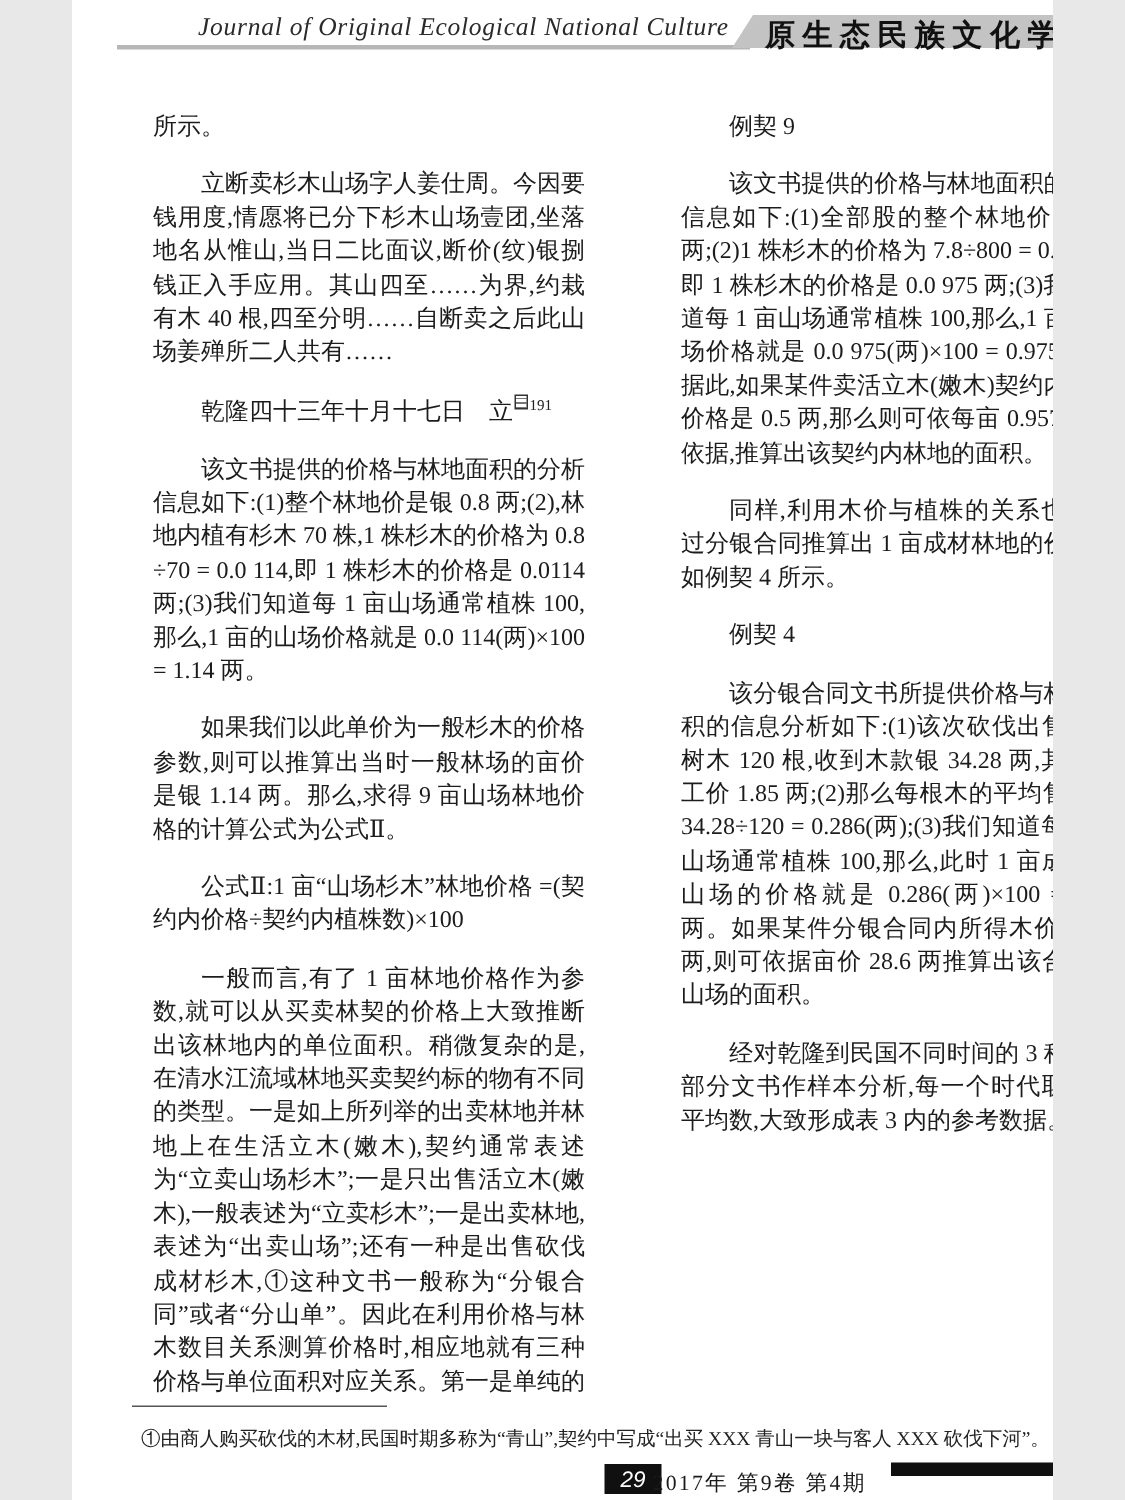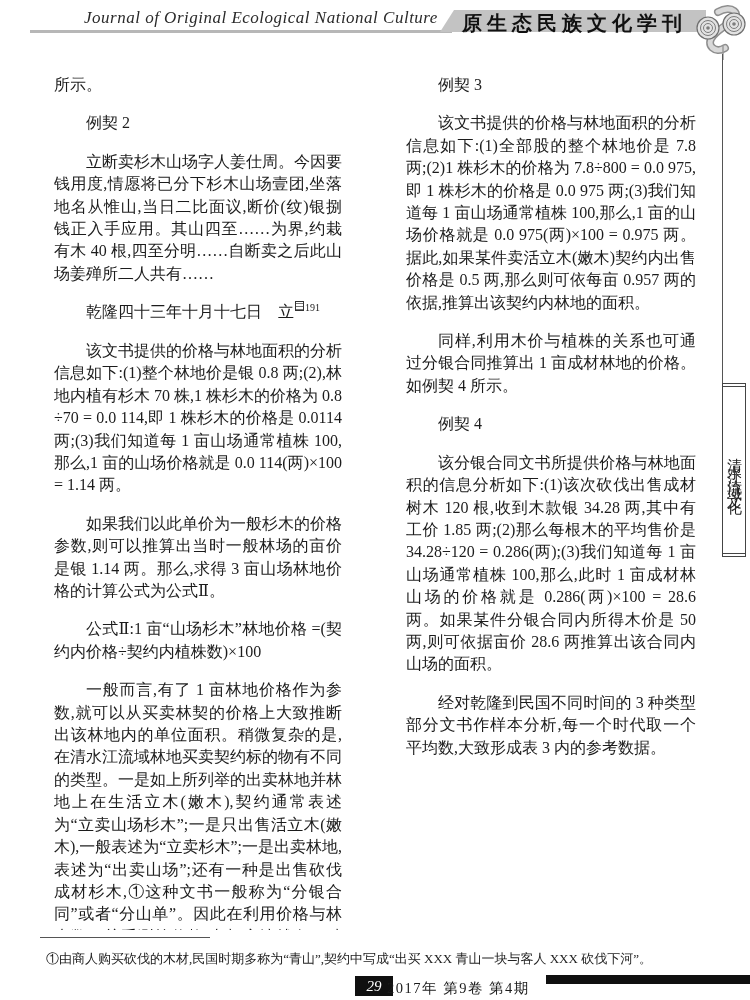--- a/index.html
+++ b/index.html
@@ -4,7 +4,7 @@
 <style>
   html,body{margin:0;padding:0;background:#e8e8e8;}
   .page{
-    position:relative;width:750px;height:1000px;margin:0 auto;
+    position:relative;width:654px;height:1000px;margin:0 auto;
     background:#ffffff;overflow:hidden;
     font-family:"Liberation Serif","DejaVu Serif",serif;color:#1c1c1c;
   }

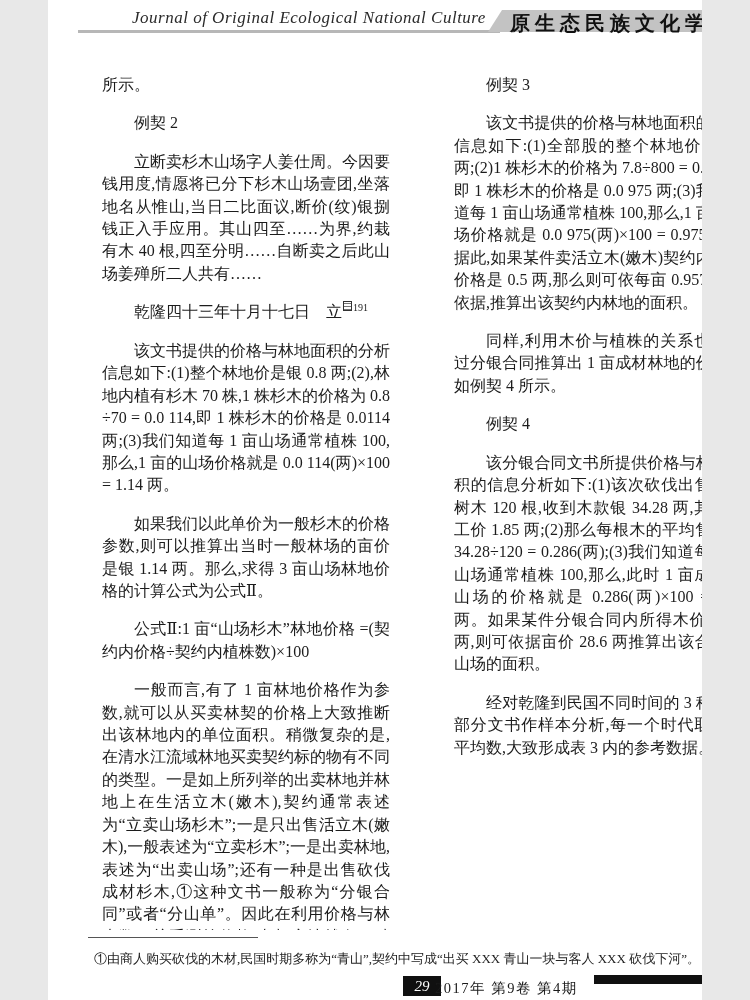--- a/index.html
+++ b/index.html
@@ -119,7 +119,7 @@
       <p>一般而言,有了 1 亩林地价格作为参数,就可以从买卖林契的价格上大致推断出该林地内的单位面积。稍微复杂的是,在清水江流域林地买卖契约标的物有不同的类型。一是如上所列举的出卖林地并林地上在生活立木(嫩木),契约通常表述为“立卖山场杉木”;一是只出售活立木(嫩木),一般表述为“立卖杉木”;一是出卖林地,表述为“出卖山场”;还有一种是出售砍伐成材杉木,①这种文书一般称为“分银合同”或者“分山单”。因此在利用价格与林木数目关系测算价格时,相应地就有三种价格与单位面积对应关系。第一是单纯的林地并活木与价格形成的单位面积;第二是活立木(嫩木)与价格形成单位面积,第三是成材林数目与价格形成的单位面积。这样在计算林地面积时,就会涉及到许多类型的价格“参数”。利用上面计算公式Ⅱ,可以分别推导出后两种类型林地的单位面积的价格参数。推算卖活立木(嫩木)的价格如例契 3。</p>
     </div>
   <div class="col col-right" id="col-right">
-      <p>例契 3</p>
+      <p>例契 9</p>
       <p>该文书提供的价格与林地面积的分析信息如下:(1)全部股的整个林地价是 7.8 两;(2)1 株杉木的价格为 7.8÷800 = 0.0 975,即 1 株杉木的价格是 0.0 975 两;(3)我们知道每 1 亩山场通常植株 100,那么,1 亩的山场价格就是 0.0 975(两)×100 = 0.975 两。据此,如果某件卖活立木(嫩木)契约内出售价格是 0.5 两,那么则可依每亩 0.957 两的依据,推算出该契约内林地的面积。</p>
       <p>同样,利用木价与植株的关系也可通过分银合同推算出 1 亩成材林地的价格。如例契 4 所示。</p>
       <p>例契 4</p>

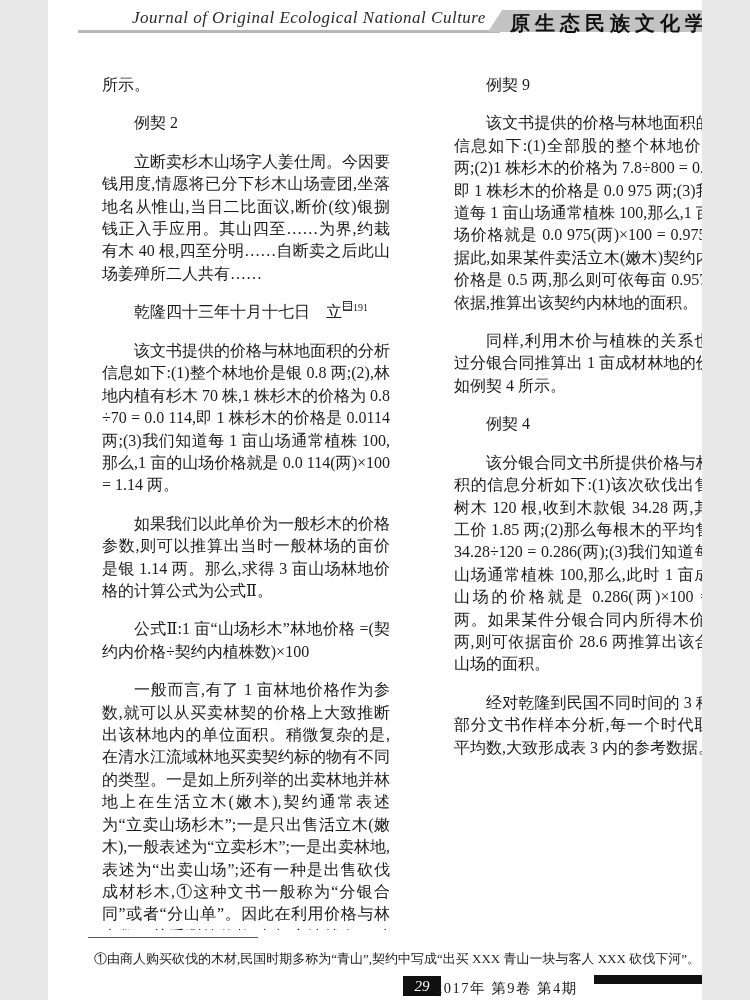--- a/index.html
+++ b/index.html
@@ -110,7 +110,6 @@
 
   <div class="col col-left" id="col-left">
       <p class="noindent">所示。</p>
-      <p>例契 2</p>
       <p>立断卖杉木山场字人姜仕周。今因要钱用度,情愿将已分下杉木山场壹团,坐落地名从惟山,当日二比面议,断价(纹)银捌钱正入手应用。其山四至……为界,约栽有木 40 根,四至分明……自断卖之后此山场姜殚所二人共有……</p>
       <p>乾隆四十三年十月十七日　立<sup class="cite"><span class="cite-box"></span>191</sup></p>
       <p>该文书提供的价格与林地面积的分析信息如下:(1)整个林地价是银 0.8 两;(2),林地内植有杉木 70 株,1 株杉木的价格为 0.8÷70 = 0.0 114,即 1 株杉木的价格是 0.0114 两;(3)我们知道每 1 亩山场通常植株 100,那么,1 亩的山场价格就是 0.0 114(两)×100 = 1.14 两。</p>

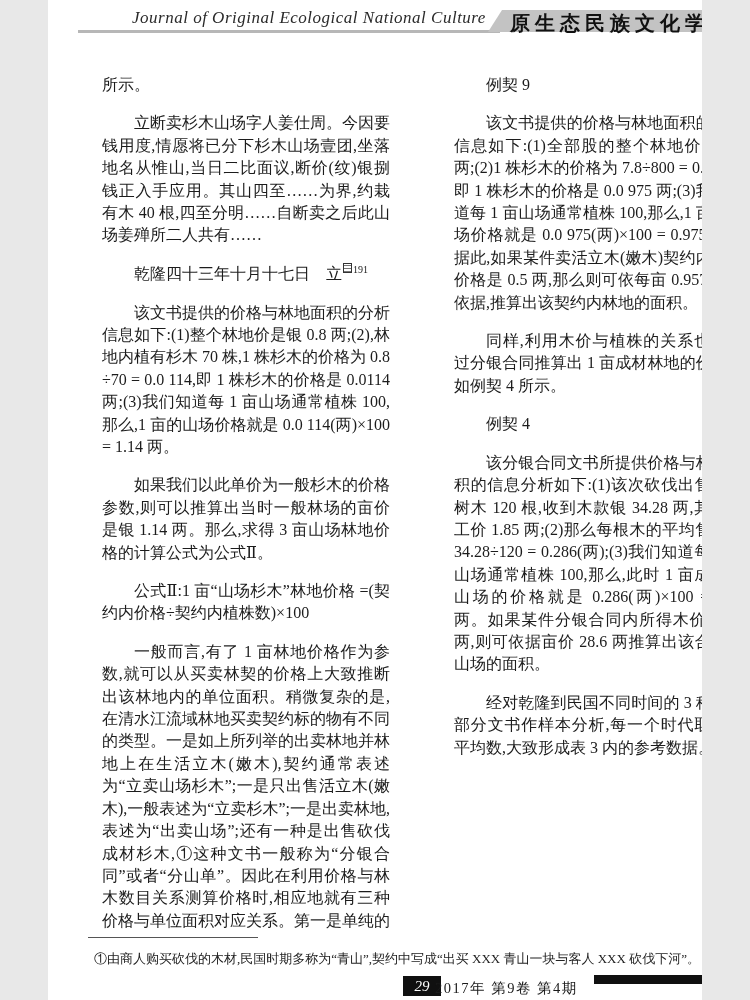--- a/index.html
+++ b/index.html
@@ -113,7 +113,7 @@
       <p>立断卖杉木山场字人姜仕周。今因要钱用度,情愿将已分下杉木山场壹团,坐落地名从惟山,当日二比面议,断价(纹)银捌钱正入手应用。其山四至……为界,约栽有木 40 根,四至分明……自断卖之后此山场姜殚所二人共有……</p>
       <p>乾隆四十三年十月十七日　立<sup class="cite"><span class="cite-box"></span>191</sup></p>
       <p>该文书提供的价格与林地面积的分析信息如下:(1)整个林地价是银 0.8 两;(2),林地内植有杉木 70 株,1 株杉木的价格为 0.8÷70 = 0.0 114,即 1 株杉木的价格是 0.0114 两;(3)我们知道每 1 亩山场通常植株 100,那么,1 亩的山场价格就是 0.0 114(两)×100 = 1.14 两。</p>
-      <p>如果我们以此单价为一般杉木的价格参数,则可以推算出当时一般林场的亩价是银 1.14 两。那么,求得 3 亩山场林地价格的计算公式为公式Ⅱ。</p>
+      <p>如果我们以此单价为一般杉木的价格参数,则可以推算出当时一般林场的亩价是银 1.14 两。那么,求得 9 亩山场林地价格的计算公式为公式Ⅱ。</p>
       <p>公式Ⅱ:1 亩“山场杉木”林地价格 =(契约内价格÷契约内植株数)×100</p>
       <p>一般而言,有了 1 亩林地价格作为参数,就可以从买卖林契的价格上大致推断出该林地内的单位面积。稍微复杂的是,在清水江流域林地买卖契约标的物有不同的类型。一是如上所列举的出卖林地并林地上在生活立木(嫩木),契约通常表述为“立卖山场杉木”;一是只出售活立木(嫩木),一般表述为“立卖杉木”;一是出卖林地,表述为“出卖山场”;还有一种是出售砍伐成材杉木,①这种文书一般称为“分银合同”或者“分山单”。因此在利用价格与林木数目关系测算价格时,相应地就有三种价格与单位面积对应关系。第一是单纯的林地并活木与价格形成的单位面积;第二是活立木(嫩木)与价格形成单位面积,第三是成材林数目与价格形成的单位面积。这样在计算林地面积时,就会涉及到许多类型的价格“参数”。利用上面计算公式Ⅱ,可以分别推导出后两种类型林地的单位面积的价格参数。推算卖活立木(嫩木)的价格如例契 3。</p>
     </div>

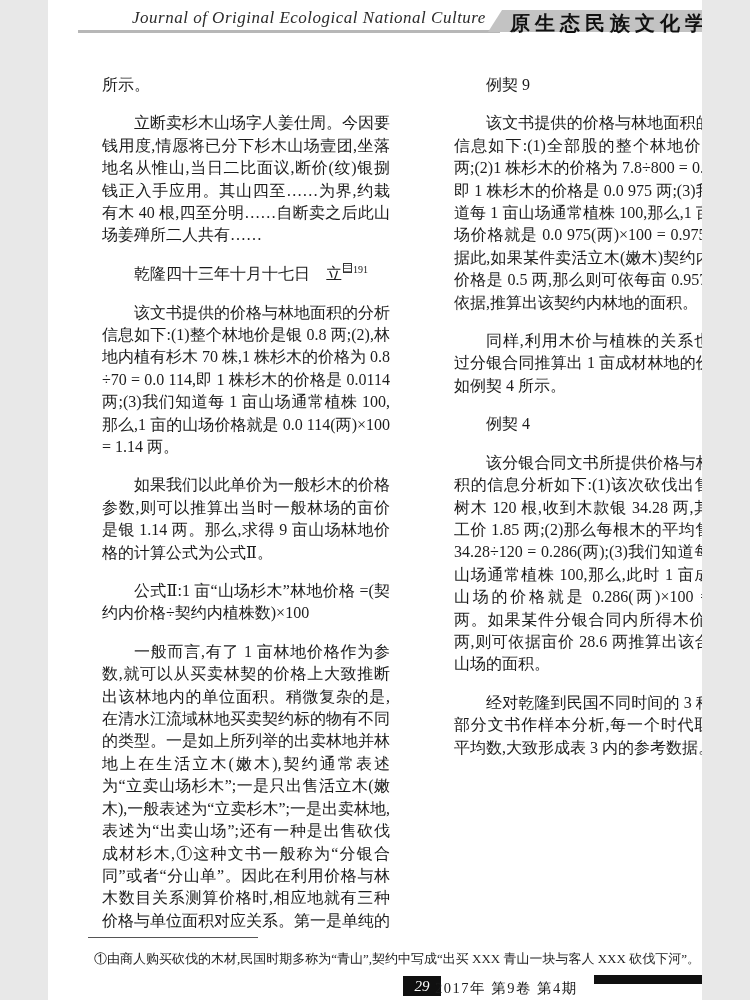--- a/index.html
+++ b/index.html
@@ -65,7 +65,7 @@
   
   .page-num{
     position:absolute;left:355px;top:976px;width:38px;height:20px;background:#101010;
-    color:#fff;font-size:15px;font-family:Liberation Serif, serif;
+    color:#fff;font-size:15px;font-family:Liberation Sans, sans-serif;
     display:flex;align-items:center;justify-content:center;font-style:italic;
   }
   .issue{

